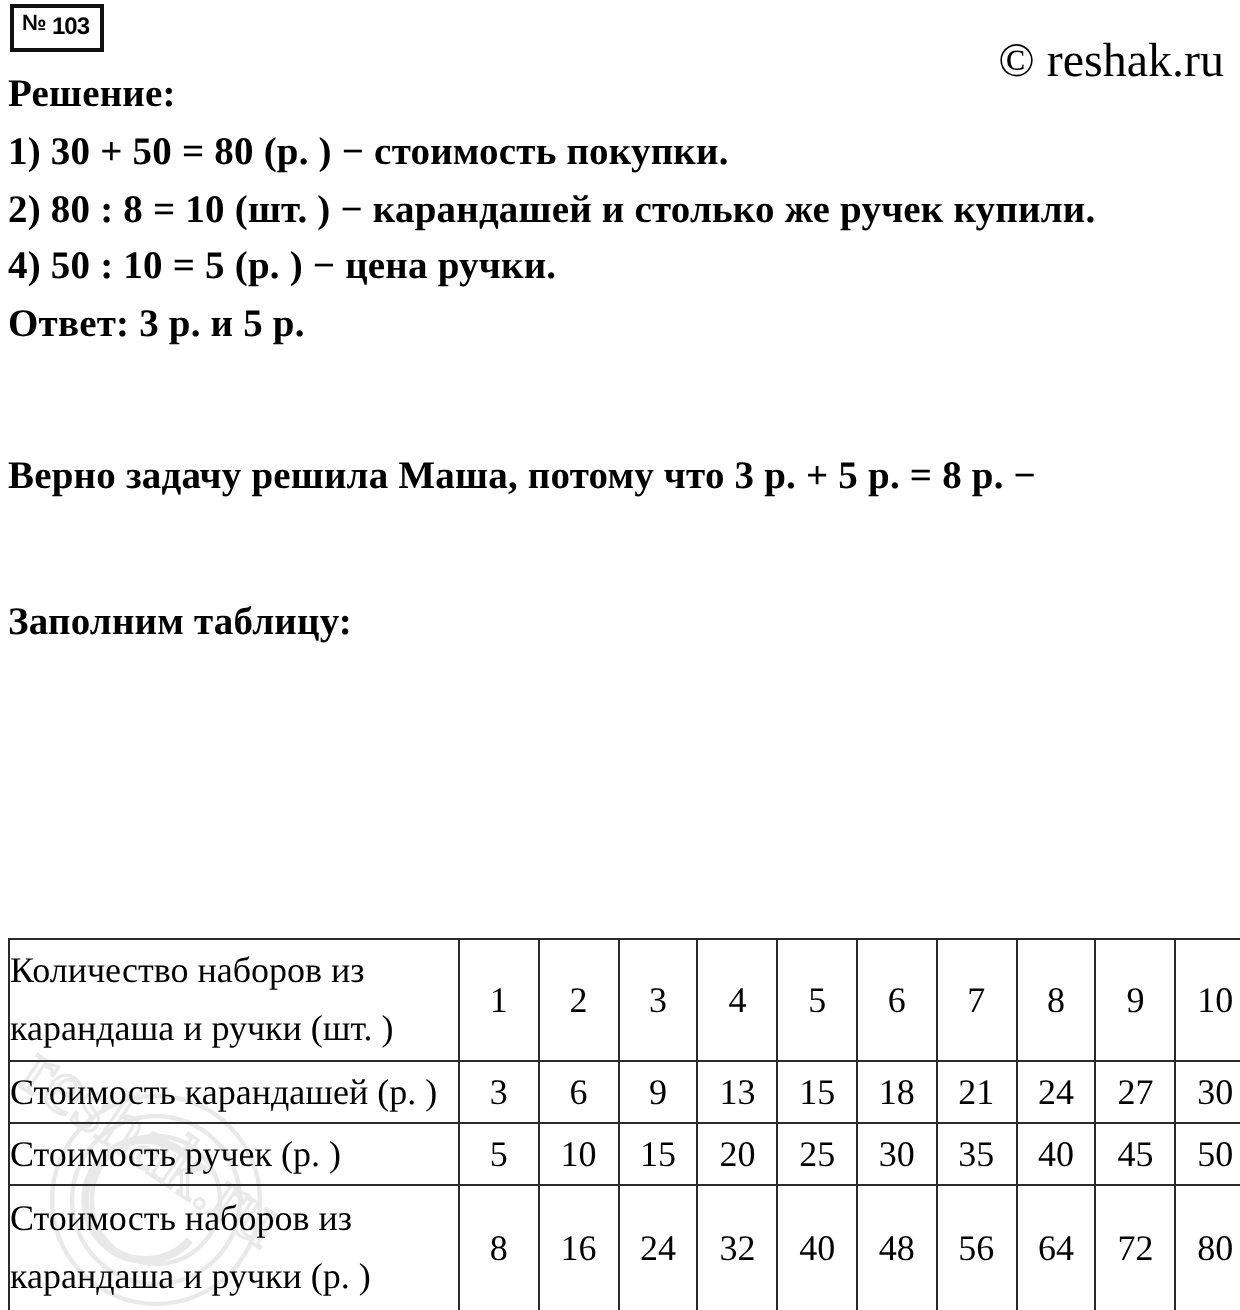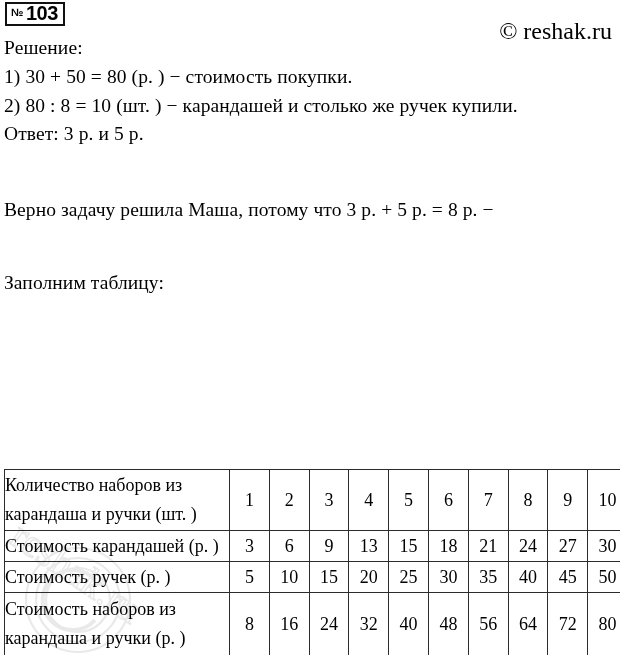--- a/index.html
+++ b/index.html
@@ -65,7 +65,7 @@
     top: -1px;
   }
   .task-badge .num {
-    font-size: 20px;
+    font-size: 12px;
     font-weight: bold;
     letter-spacing: -0.5px;
   }

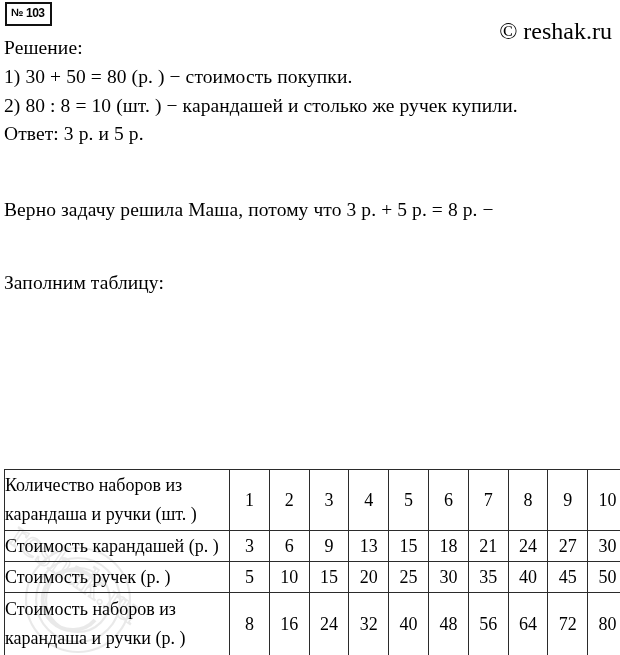--- a/index.html
+++ b/index.html
@@ -91,6 +91,7 @@
     line-height: 28.8px;
     white-space: nowrap;
     letter-spacing: 0.1px;
+    font-weight: bold;
   }
   .gap-lg { height: 47px; }
   .gap-md { height: 44px; }

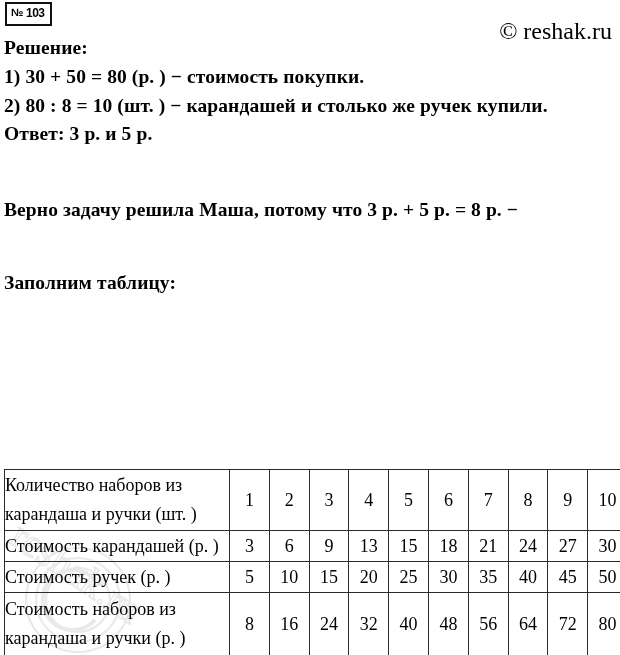--- a/index.html
+++ b/index.html
@@ -163,6 +163,7 @@
     <div class="line">Решение:</div>
     <div class="line">1) 30 + 50 = 80 (р. ) − стоимость покупки.</div>
     <div class="line">2) 80 : 8 = 10 (шт. ) − карандашей и столько же ручек купили.</div>
+    <div class="line">4) 50 :  10 = 5 (р. ) − цена ручки.</div>
     <div class="line">Ответ: 3 р. и 5 р.</div>
 
     <div class="gap-lg"></div>

